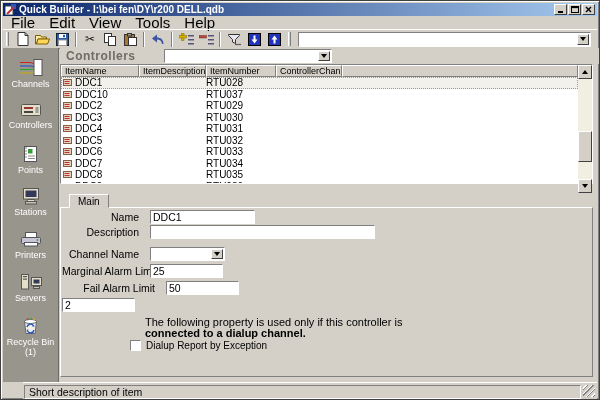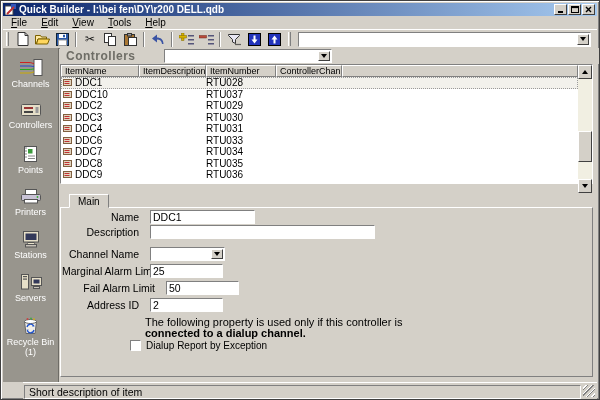--- a/index.html
+++ b/index.html
@@ -14,7 +14,7 @@
     margin-left:1px;display:flex;align-items:center;justify-content:center;}
   
   .menubar{position:absolute;left:2px;top:15px;right:2px;height:13px;display:flex;align-items:center;padding-left:1px;}
-  .menu-item{display:inline-block;font-size:10px;padding:3px 7px;line-height:13px;color:#000;}
+  .menu-item{display:inline-block;font-size:15px;padding:3px 7px;line-height:13px;color:#000;}
   .menu-item::first-letter{text-decoration:underline;}
   
   .toolbar{position:absolute;left:2px;top:28px;right:2px;height:20px;display:flex;align-items:center;

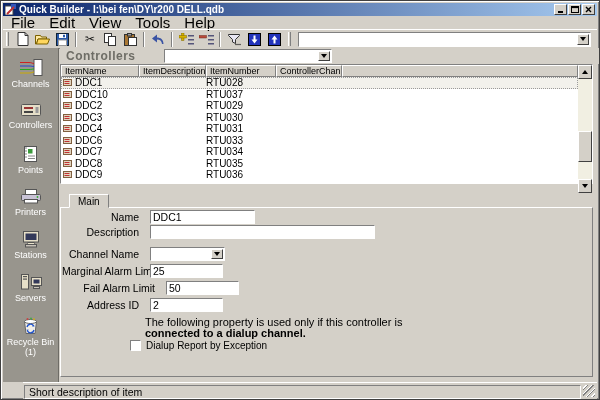--- a/index.html
+++ b/index.html
@@ -384,6 +384,19 @@
               <rect x="1.5" y="3" width="5" height="1" fill="#C03030"></rect>
               <rect x="1.5" y="5" width="5" height="1" fill="#C03030"></rect>
             </svg>
+            <span>DDC5</span>
+          </span>
+          <span class="c2"></span>
+          <span class="c3">RTU032</span>
+          <span class="c4"></span>
+        </div>
+      <div class="lv-row">
+          <span class="c1">
+            <svg class="rowicon" width="9" height="9" viewBox="0 0 9 9">
+              <rect x=".5" y="1.5" width="8" height="6" fill="#E0D4C0" stroke="#806040"></rect>
+              <rect x="1.5" y="3" width="5" height="1" fill="#C03030"></rect>
+              <rect x="1.5" y="5" width="5" height="1" fill="#C03030"></rect>
+            </svg>
             <span>DDC6</span>
           </span>
           <span class="c2"></span>

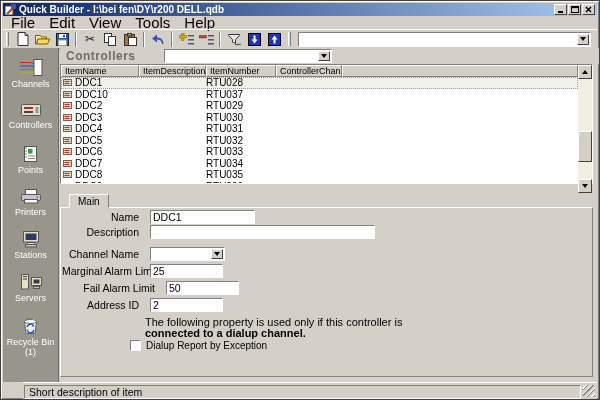--- a/index.html
+++ b/index.html
@@ -248,6 +248,15 @@
       <span class="sb-label">Points</span>
     </div>
     <div class="sb-item">
+      <svg width="22" height="17" viewBox="0 0 22 17">
+          <rect x="3.5" y=".5" width="15" height="10.5" fill="#E6DFC8" stroke="#555"></rect>
+          <rect x="5.5" y="2.5" width="11" height="6.5" fill="#33395a"></rect>
+          <rect x="8" y="11.5" width="6" height="2" fill="#E6DFC8" stroke="#555"></rect>
+          <rect x="5.5" y="13.5" width="11" height="2.5" fill="#C8C2B8" stroke="#555"></rect>
+        </svg>
+      <span class="sb-label">Stations</span>
+    </div>
+    <div class="sb-item">
       <svg width="24" height="17" viewBox="0 0 24 17">
           <rect x="6.5" y="1.5" width="11" height="6" fill="#fff" stroke="#555"></rect>
           <rect x="2.5" y="6.5" width="19" height="6" rx="1" fill="#C9C3D6" stroke="#555"></rect>
@@ -255,15 +264,6 @@
           <circle cx="18.5" cy="9" r=".9" fill="#3a3"></circle>
         </svg>
       <span class="sb-label">Printers</span>
-    </div>
-    <div class="sb-item">
-      <svg width="22" height="17" viewBox="0 0 22 17">
-          <rect x="3.5" y=".5" width="15" height="10.5" fill="#E6DFC8" stroke="#555"></rect>
-          <rect x="5.5" y="2.5" width="11" height="6.5" fill="#33395a"></rect>
-          <rect x="8" y="11.5" width="6" height="2" fill="#E6DFC8" stroke="#555"></rect>
-          <rect x="5.5" y="13.5" width="11" height="2.5" fill="#C8C2B8" stroke="#555"></rect>
-        </svg>
-      <span class="sb-label">Stations</span>
     </div>
     <div class="sb-item">
       <svg width="24" height="17" viewBox="0 0 24 17">

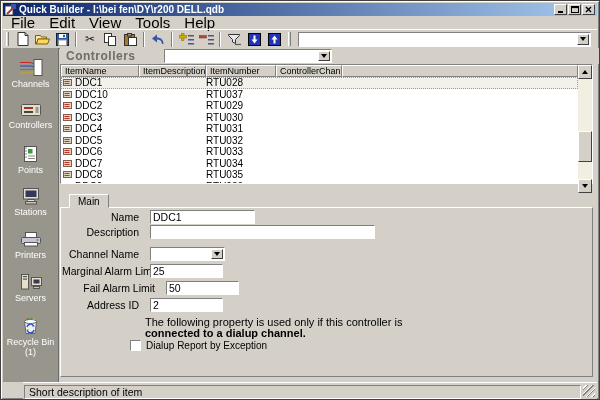--- a/index.html
+++ b/index.html
@@ -482,7 +482,6 @@
       <input class="field" style="width: 73px;" value="50">
     </div>
     <div class="frow" style="top:90px;">
-      <span class="flabel">Address ID</span>
       <input class="field" style="width: 73px;" value="2">
     </div>
     <div class="note" style="top:109px;left:84px;">The following property is used only if this controller is</div>

